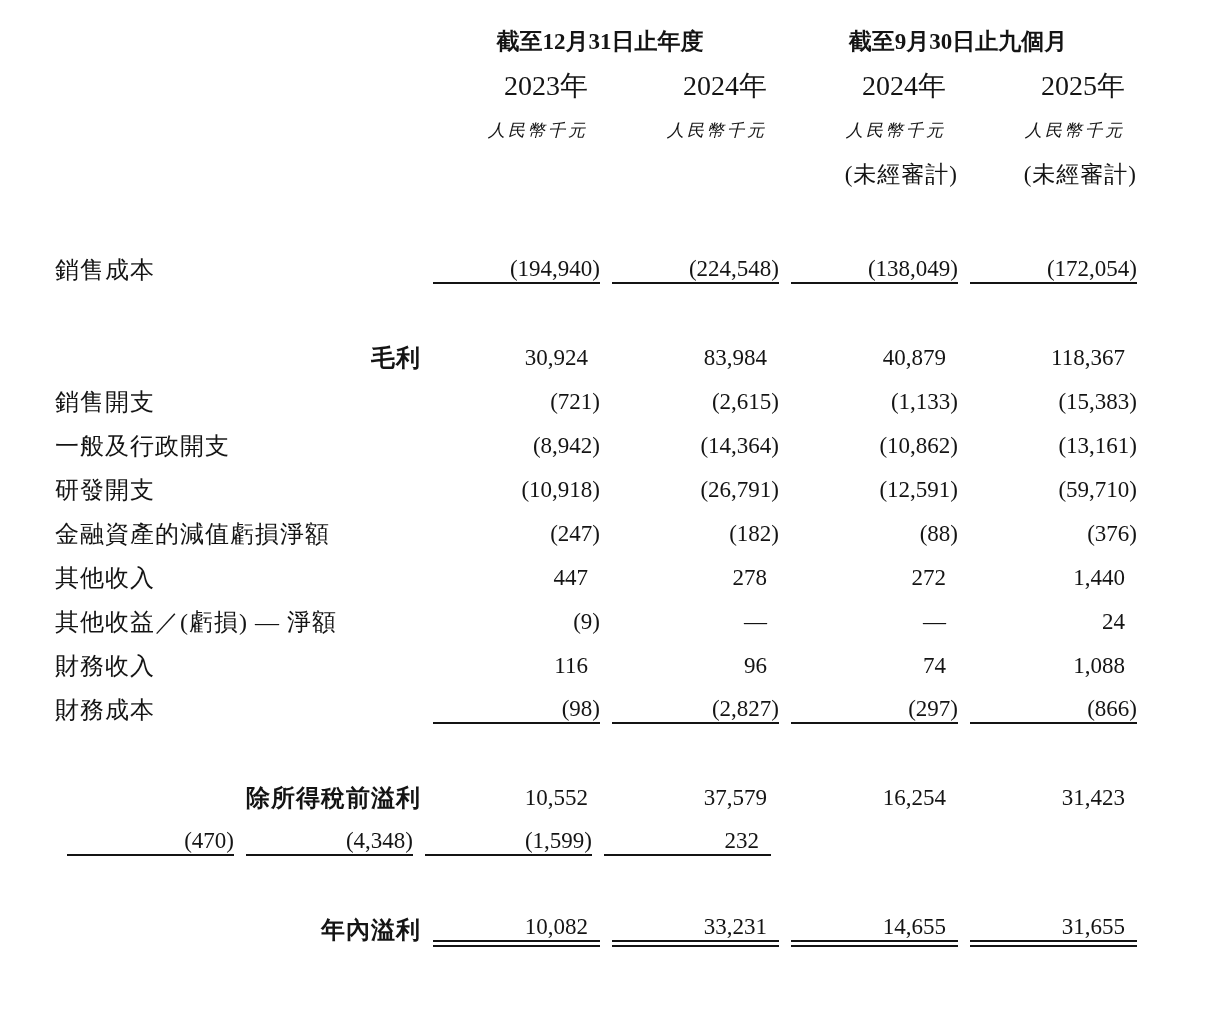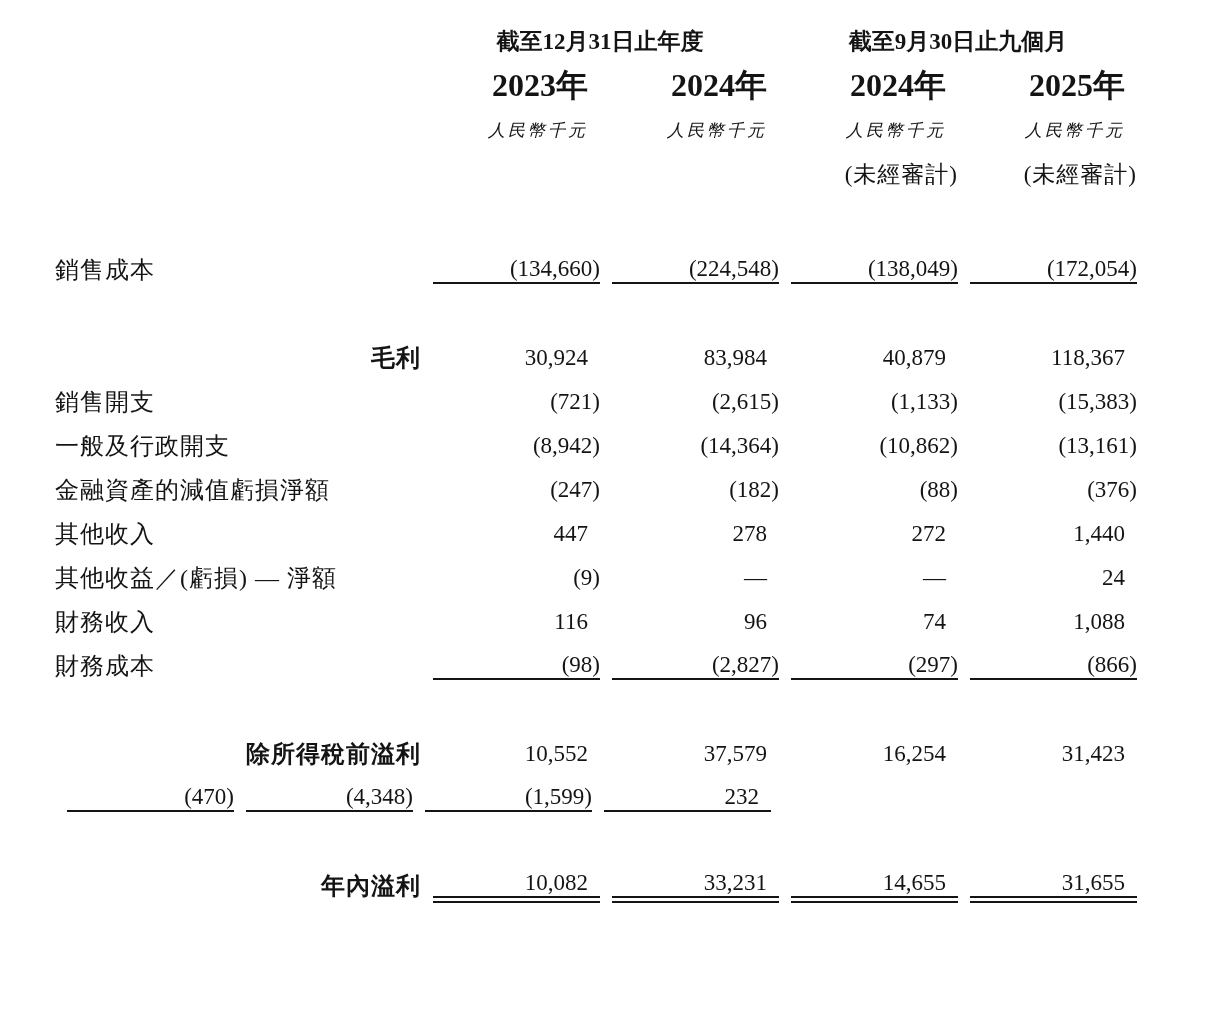--- a/index.html
+++ b/index.html
@@ -30,7 +30,7 @@
     width: 346px; margin-left: 12px; text-align: center;
     font-weight: bold; font-size: 23px; white-space: nowrap;
   }
-  .year-row .num { font-weight: bold; font-size: 32px; }
+  .year-row .num { font-weight: normal; font-size: 28px; }
   .unit-row .num { font-style: italic; letter-spacing: 3px; font-size: 17px; }
   .note-row .num { letter-spacing: 1px; font-size: 23px; }
 

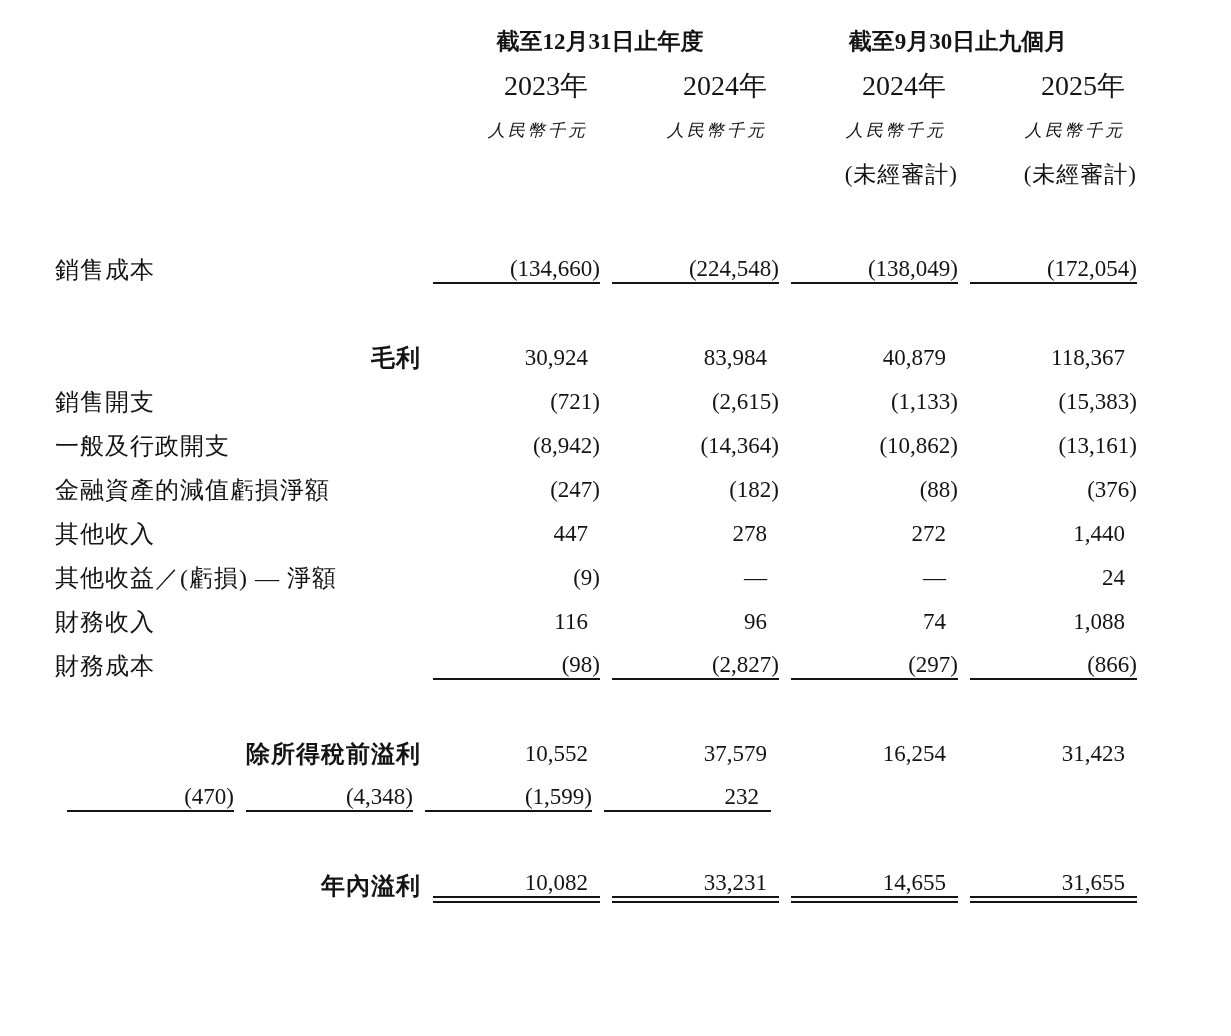--- a/index.html
+++ b/index.html
@@ -81,7 +81,7 @@
 
   <div class="row ul-single">
     <div class="cell label">銷售成本</div>
-    <div class="cell num">(134,660)</div>
+    <div class="cell num">(194,940)</div>
     <div class="cell num">(224,548)</div>
     <div class="cell num">(138,049)</div>
     <div class="cell num">(172,054)</div>

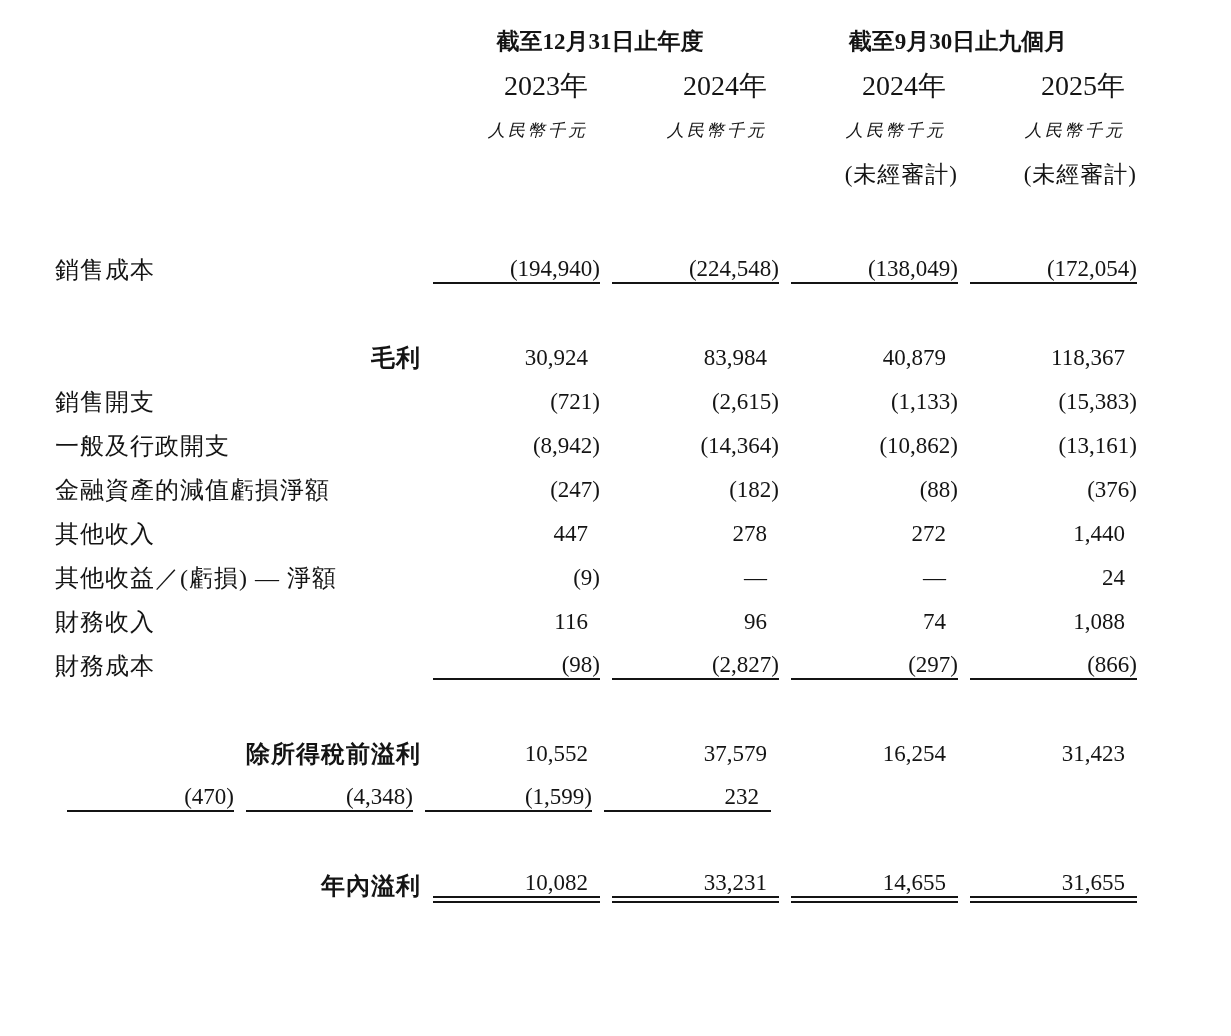--- a/index.html
+++ b/index.html
@@ -113,6 +113,13 @@
     <div class="cell num">(13,161)</div>
   </div>
 
+  <div class="row">
+    <div class="cell label">研發開支</div>
+    <div class="cell num">(10,918)</div>
+    <div class="cell num">(26,791)</div>
+    <div class="cell num">(12,591)</div>
+    <div class="cell num">(59,710)</div>
+  </div>
 
   <div class="row">
     <div class="cell label">金融資產的減值虧損淨額</div>

